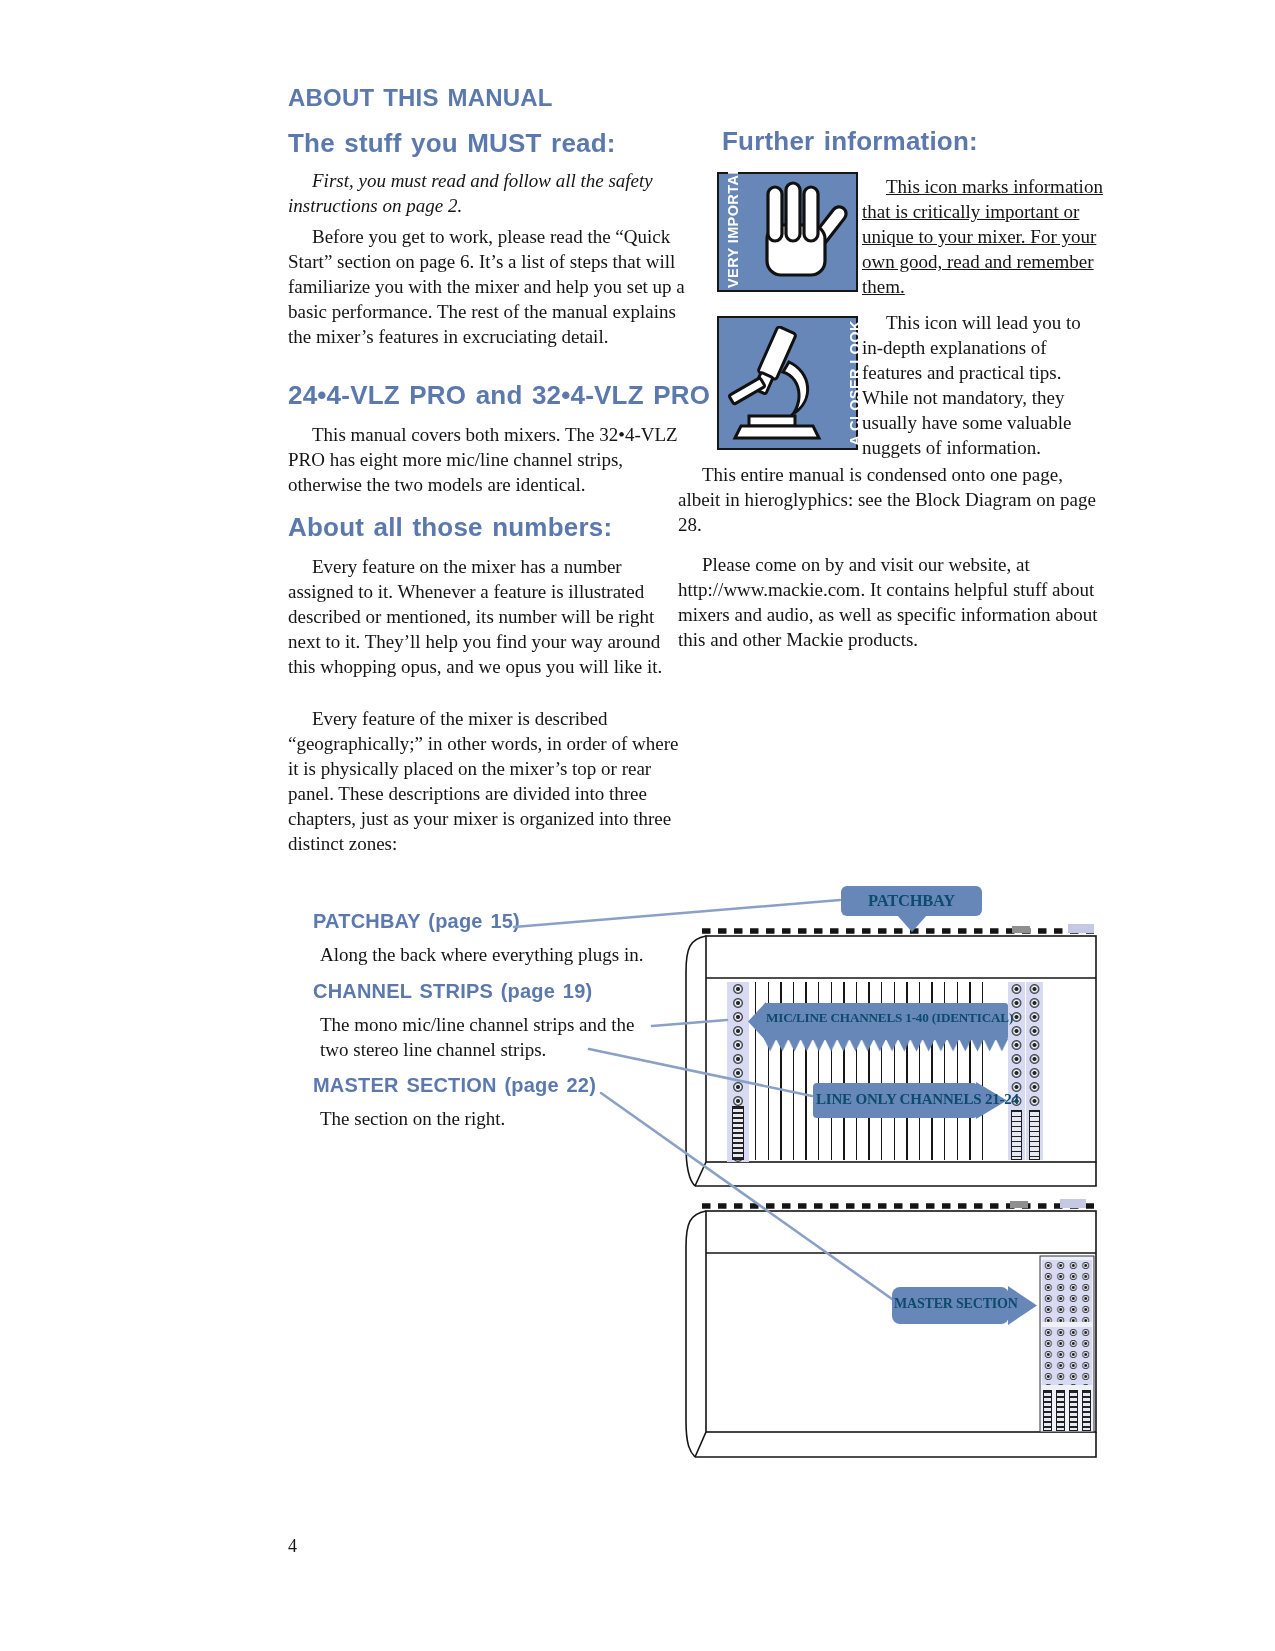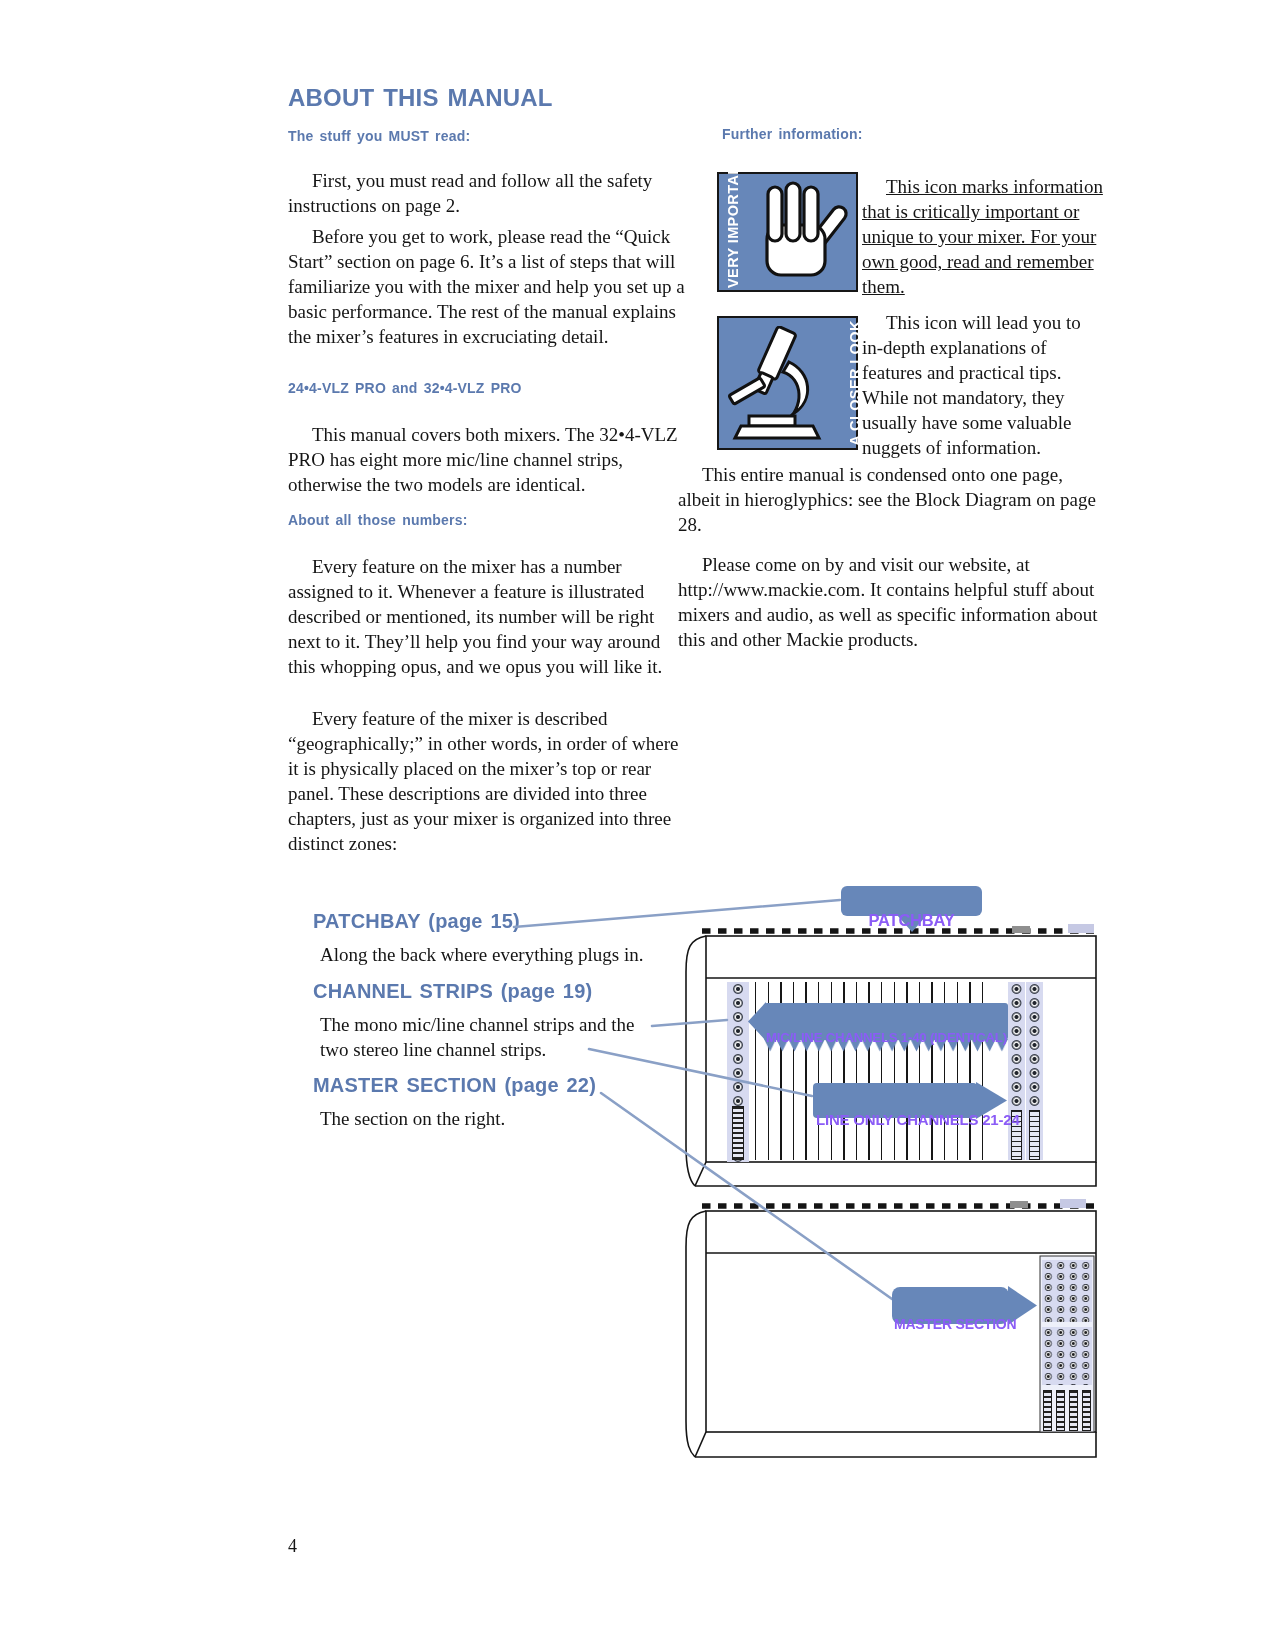--- a/index.html
+++ b/index.html
@@ -14,7 +14,7 @@
     word-spacing:2px; letter-spacing:0.2px; white-space:nowrap;
   }
   .main-title { font-size:24px; }
-  .sec-title  { font-size:14px; }
+  .sec-title  { font-size:26px; }
   .zone-title { font-size:20px; }
   .body-text  { font-size:19px; line-height:25px; text-align:left; }
   .indent     { text-indent:24px; }

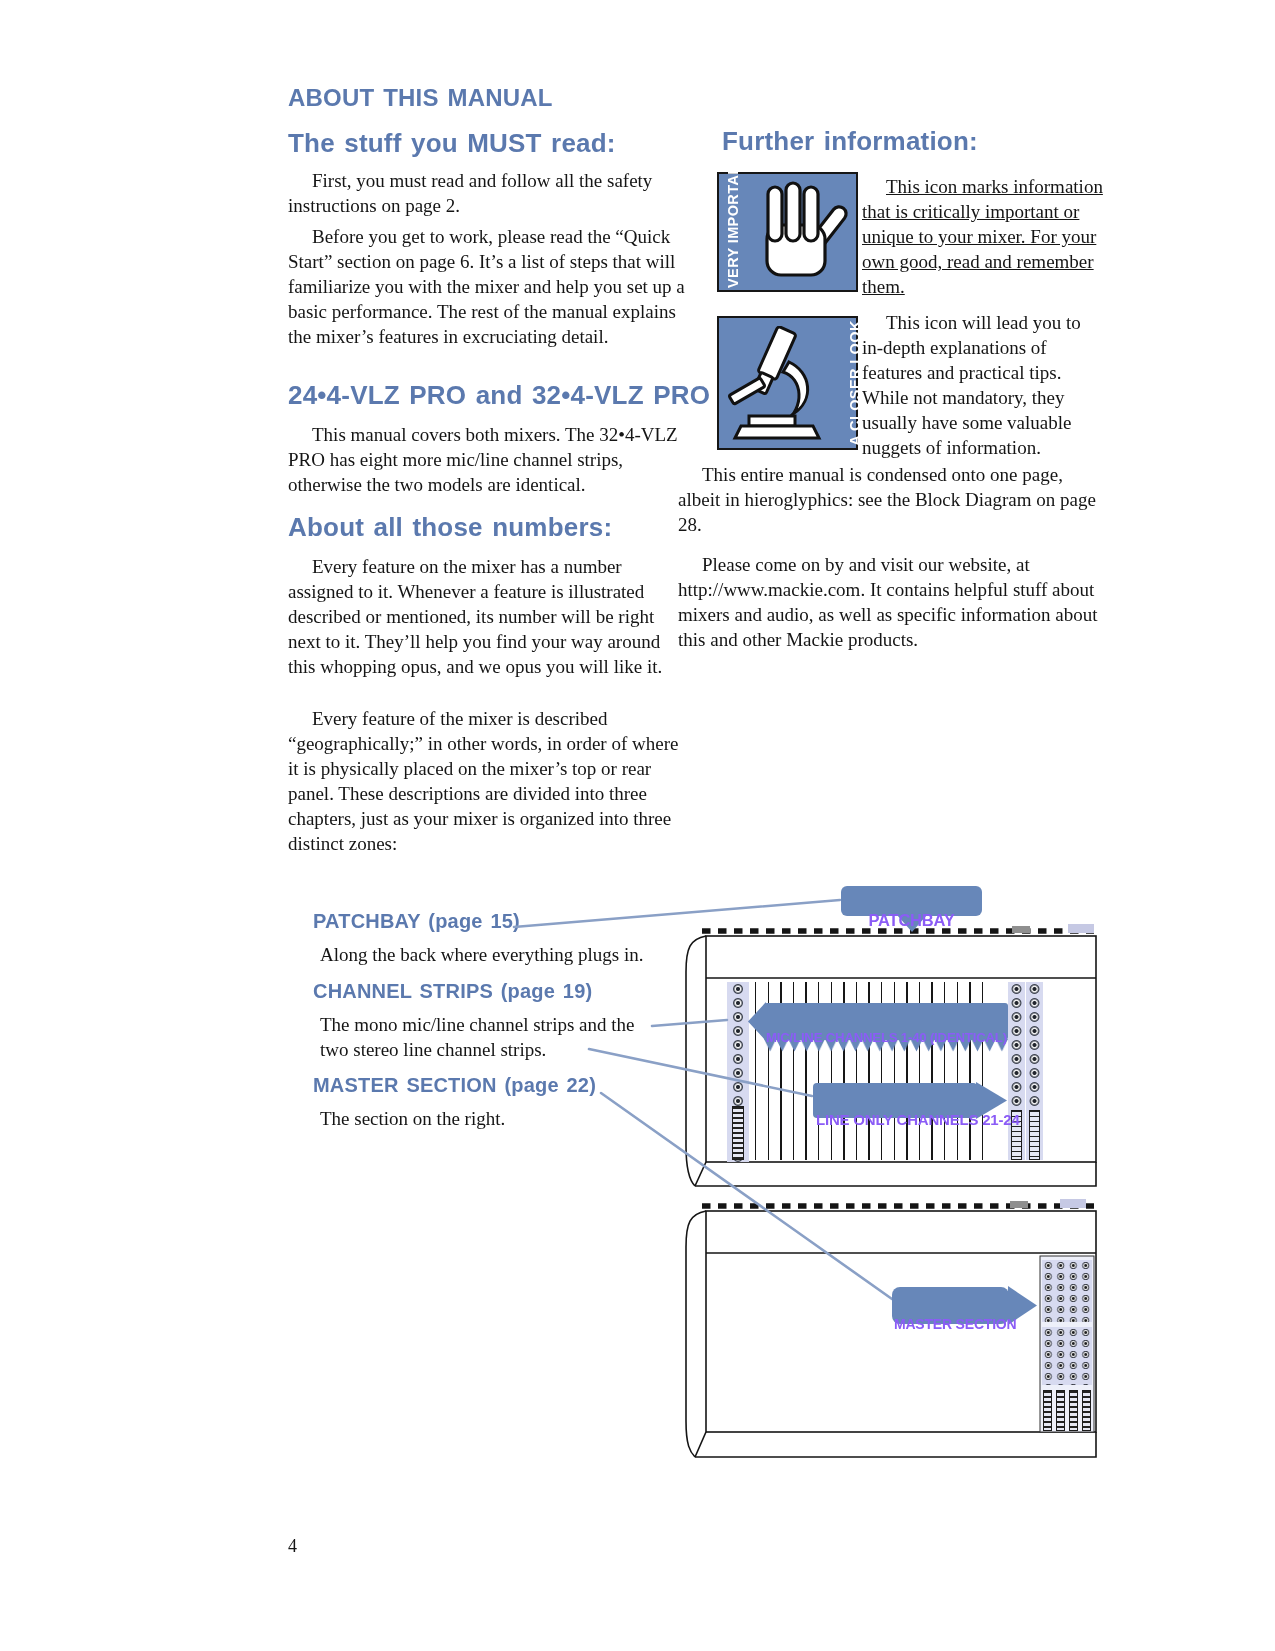--- a/index.html
+++ b/index.html
@@ -62,7 +62,7 @@
 
 <div class="abs h-blue sec-title" style="left:288px; top:128px;">The stuff you MUST read:</div>
 
-<div class="abs body-text indent" style="left:288px; top:168px; width:400px;">First, you must read and follow all the safety instructions on page 2.</div>
+<div class="abs body-text indent" style="left:288px; top:168px; width:400px;font-style:italic;">First, you must read and follow all the safety instructions on page 2.</div>
 
 <div class="abs body-text indent" style="left:288px; top:224px; width:400px;">Before you get to work, please read the “Quick Start” section on page 6. It’s a list of steps that will familiarize you with the mixer and help you set up a basic performance. The rest of the manual explains the mixer’s features in excruciating detail.</div>
 

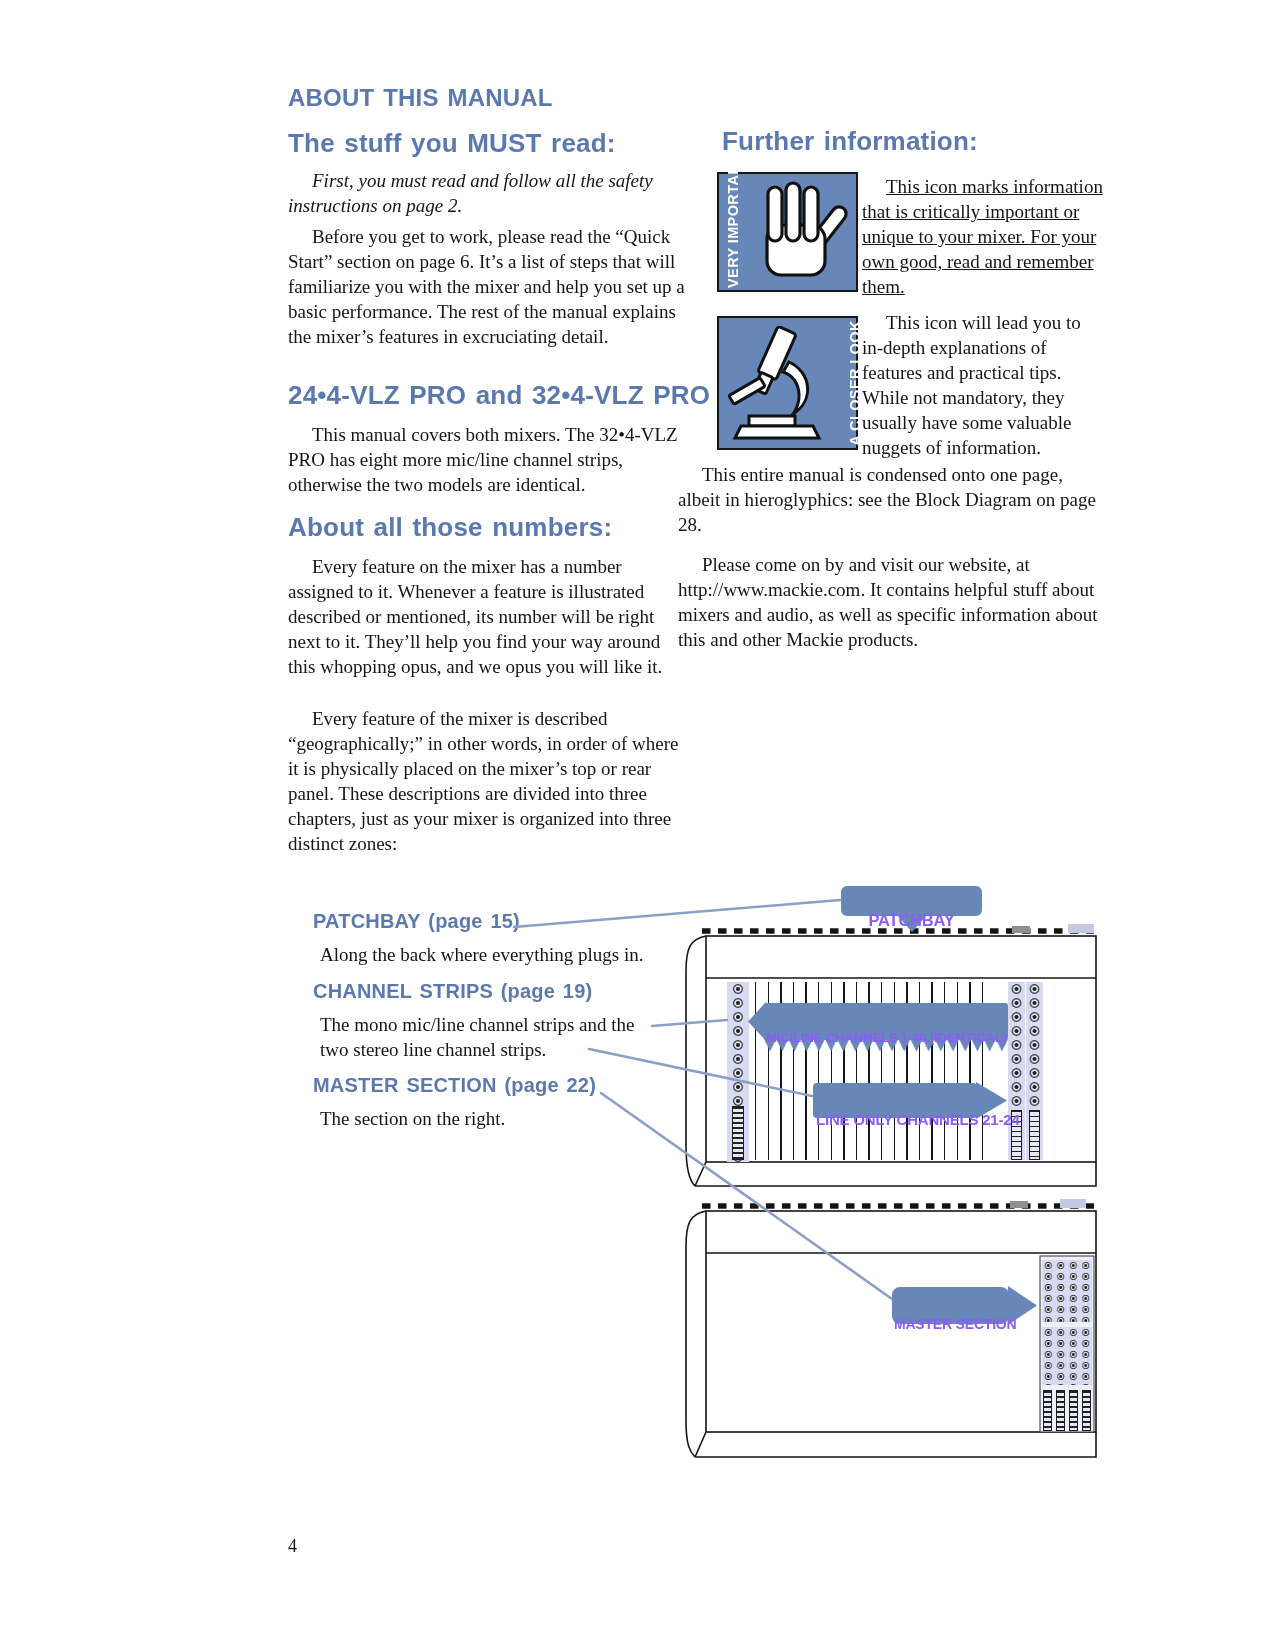--- a/index.html
+++ b/index.html
@@ -50,8 +50,8 @@
     background-size:12.5px 11px;
   }
   .banner-text {
-    position:absolute; color:#8b5cf6; font-family:Liberation Sans, sans-serif;
-    font-weight:bold; text-align:center; letter-spacing:-0.2px; white-space:nowrap;margin-top:20px;
+    position:absolute; color:#0c4a6e; font-family:Liberation Serif, serif;
+    font-weight:bold; text-align:center; letter-spacing:-0.2px; white-space:nowrap;
   }
   svg.layer { position:absolute; left:0; top:0; pointer-events:none; }
 </style>

